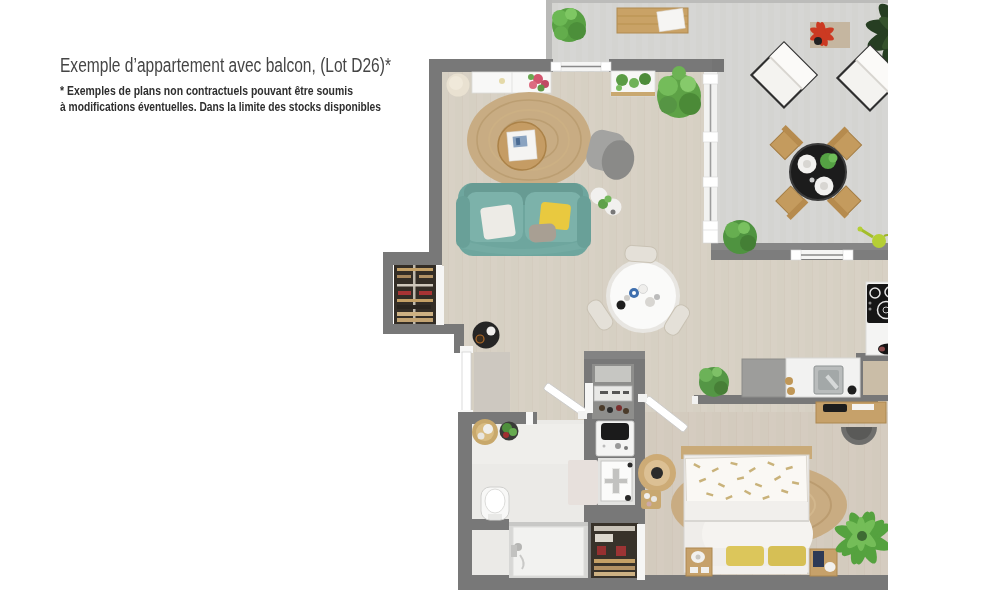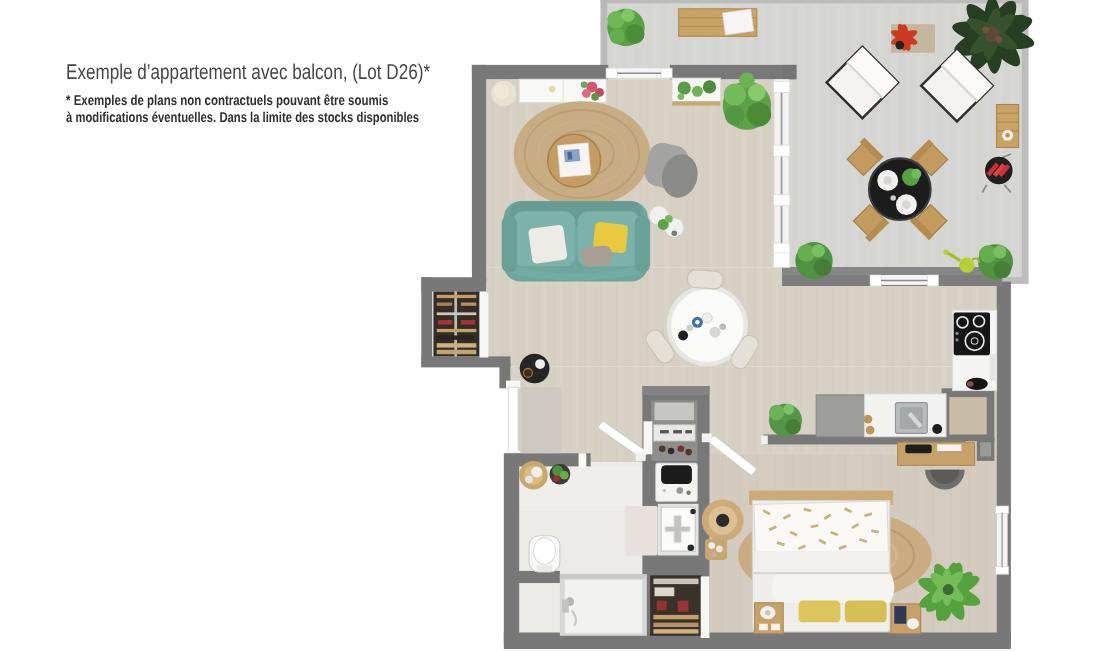--- a/index.html
+++ b/index.html
@@ -3,7 +3,7 @@
 <meta charset="utf-8">
 <style>
   html,body{margin:0;padding:0;background:#ffffff;}
-  .page{position:relative;width:1000px;height:592px;background:#ffffff;overflow:hidden;
+  .page{position:relative;width:888px;height:592px;background:#ffffff;overflow:hidden;
         font-family:"Liberation Sans", sans-serif;}
   svg{position:absolute;left:0;top:0;}
 </style>

